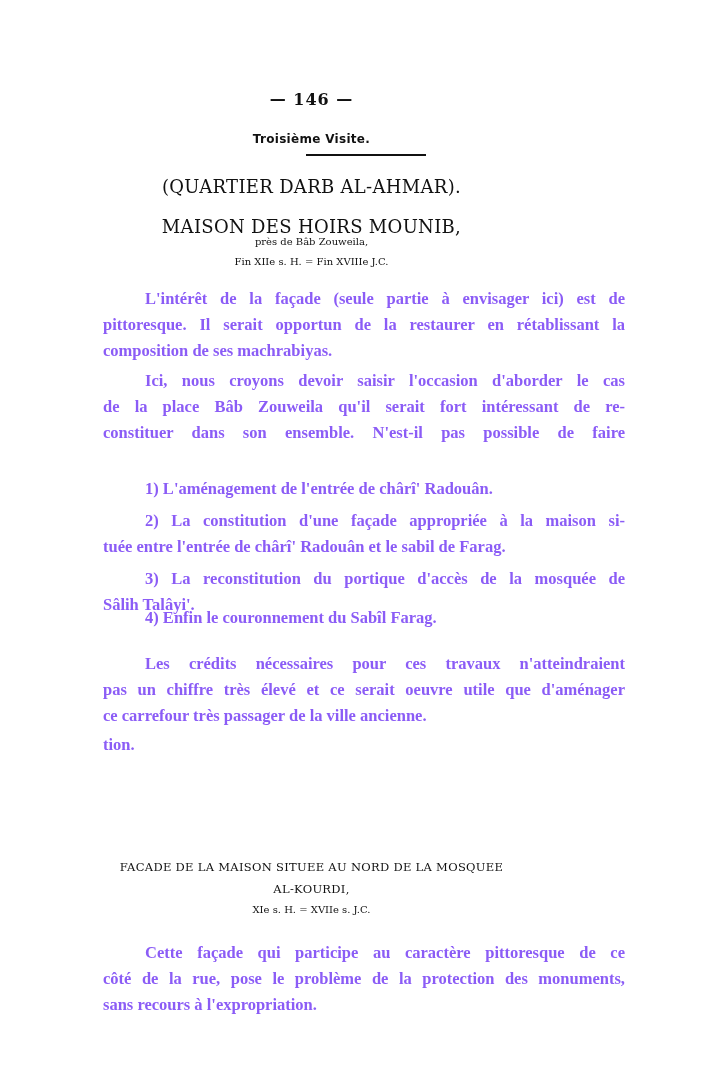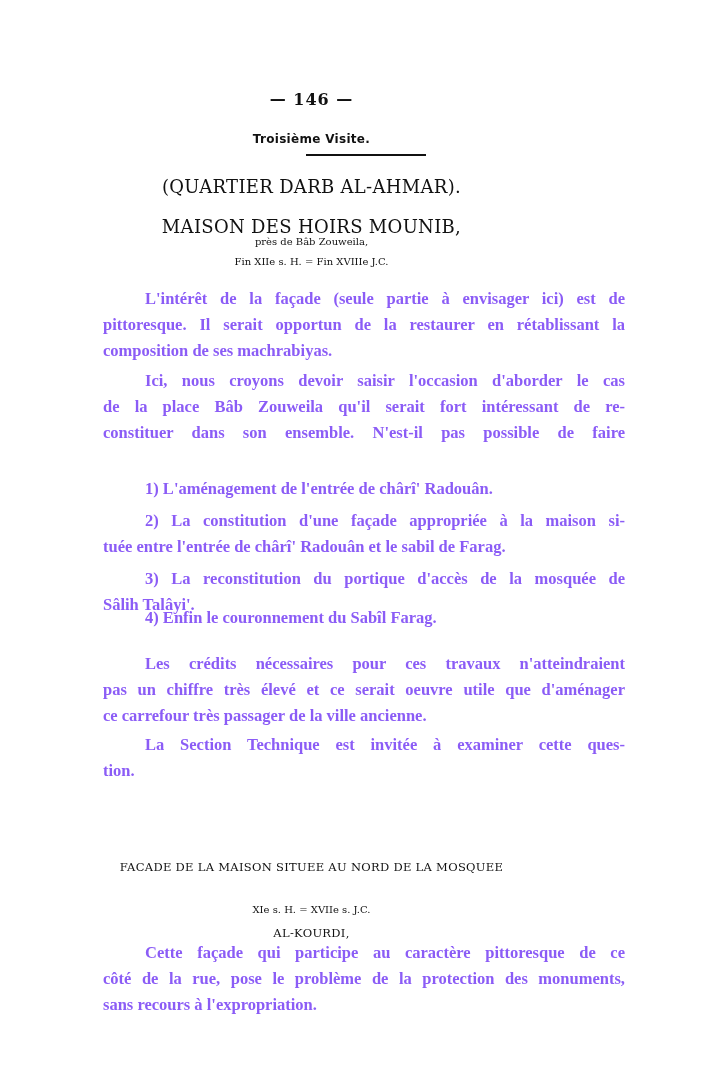--- a/index.html
+++ b/index.html
@@ -70,7 +70,6 @@
   </div>
 
   <div class="body" style="top:732px;">
-    <span class="line indent">La Section Technique est invitée à examiner cette ques-</span>
     <span class="line last">tion.</span>
   </div>
 

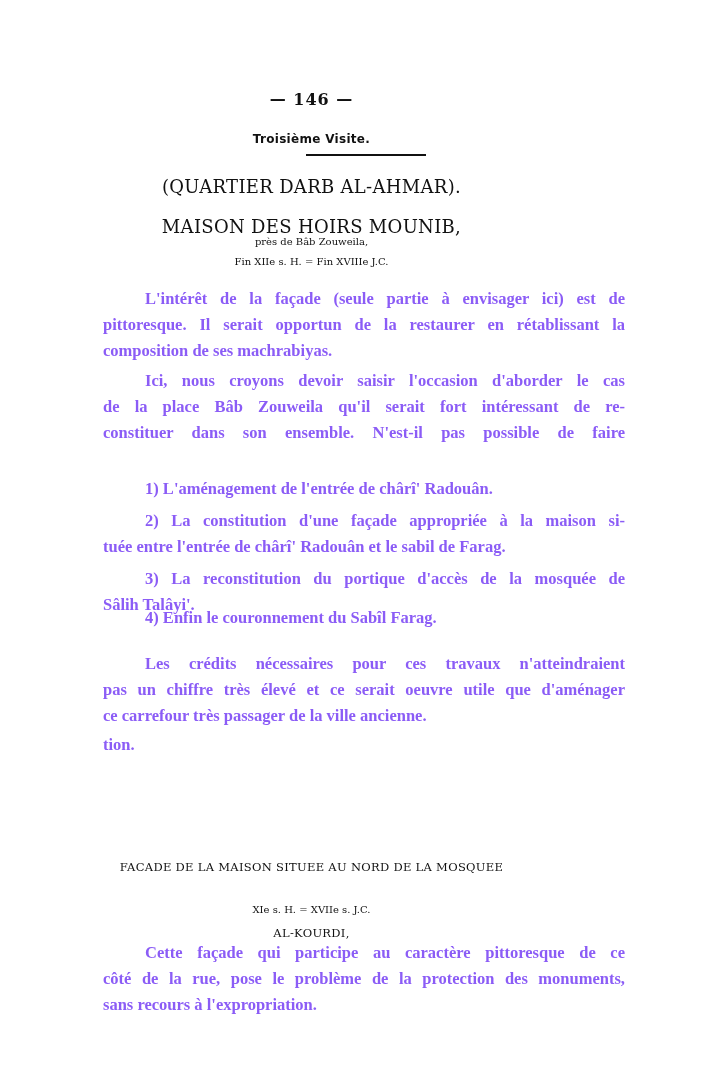--- a/index.html
+++ b/index.html
@@ -75,7 +75,7 @@
 
 
   <div class="abs center caps" style="top:860px;font-size:11.5px;">FACADE DE LA MAISON SITUEE AU NORD DE LA MOSQUEE</div>
-  <div class="abs center caps" style="top:882px;font-size:11.5px;margin-top:44px;">AL-KOURDI,</div>
+  <div class="abs center caps" style="top:882px;font-size:11.5px;">AL-KOURDI,</div>
   <div class="abs center small" style="top:904px;">XIe s. H. = XVIIe s. J.C.</div>
 
   <div class="body" style="top:940px;">

